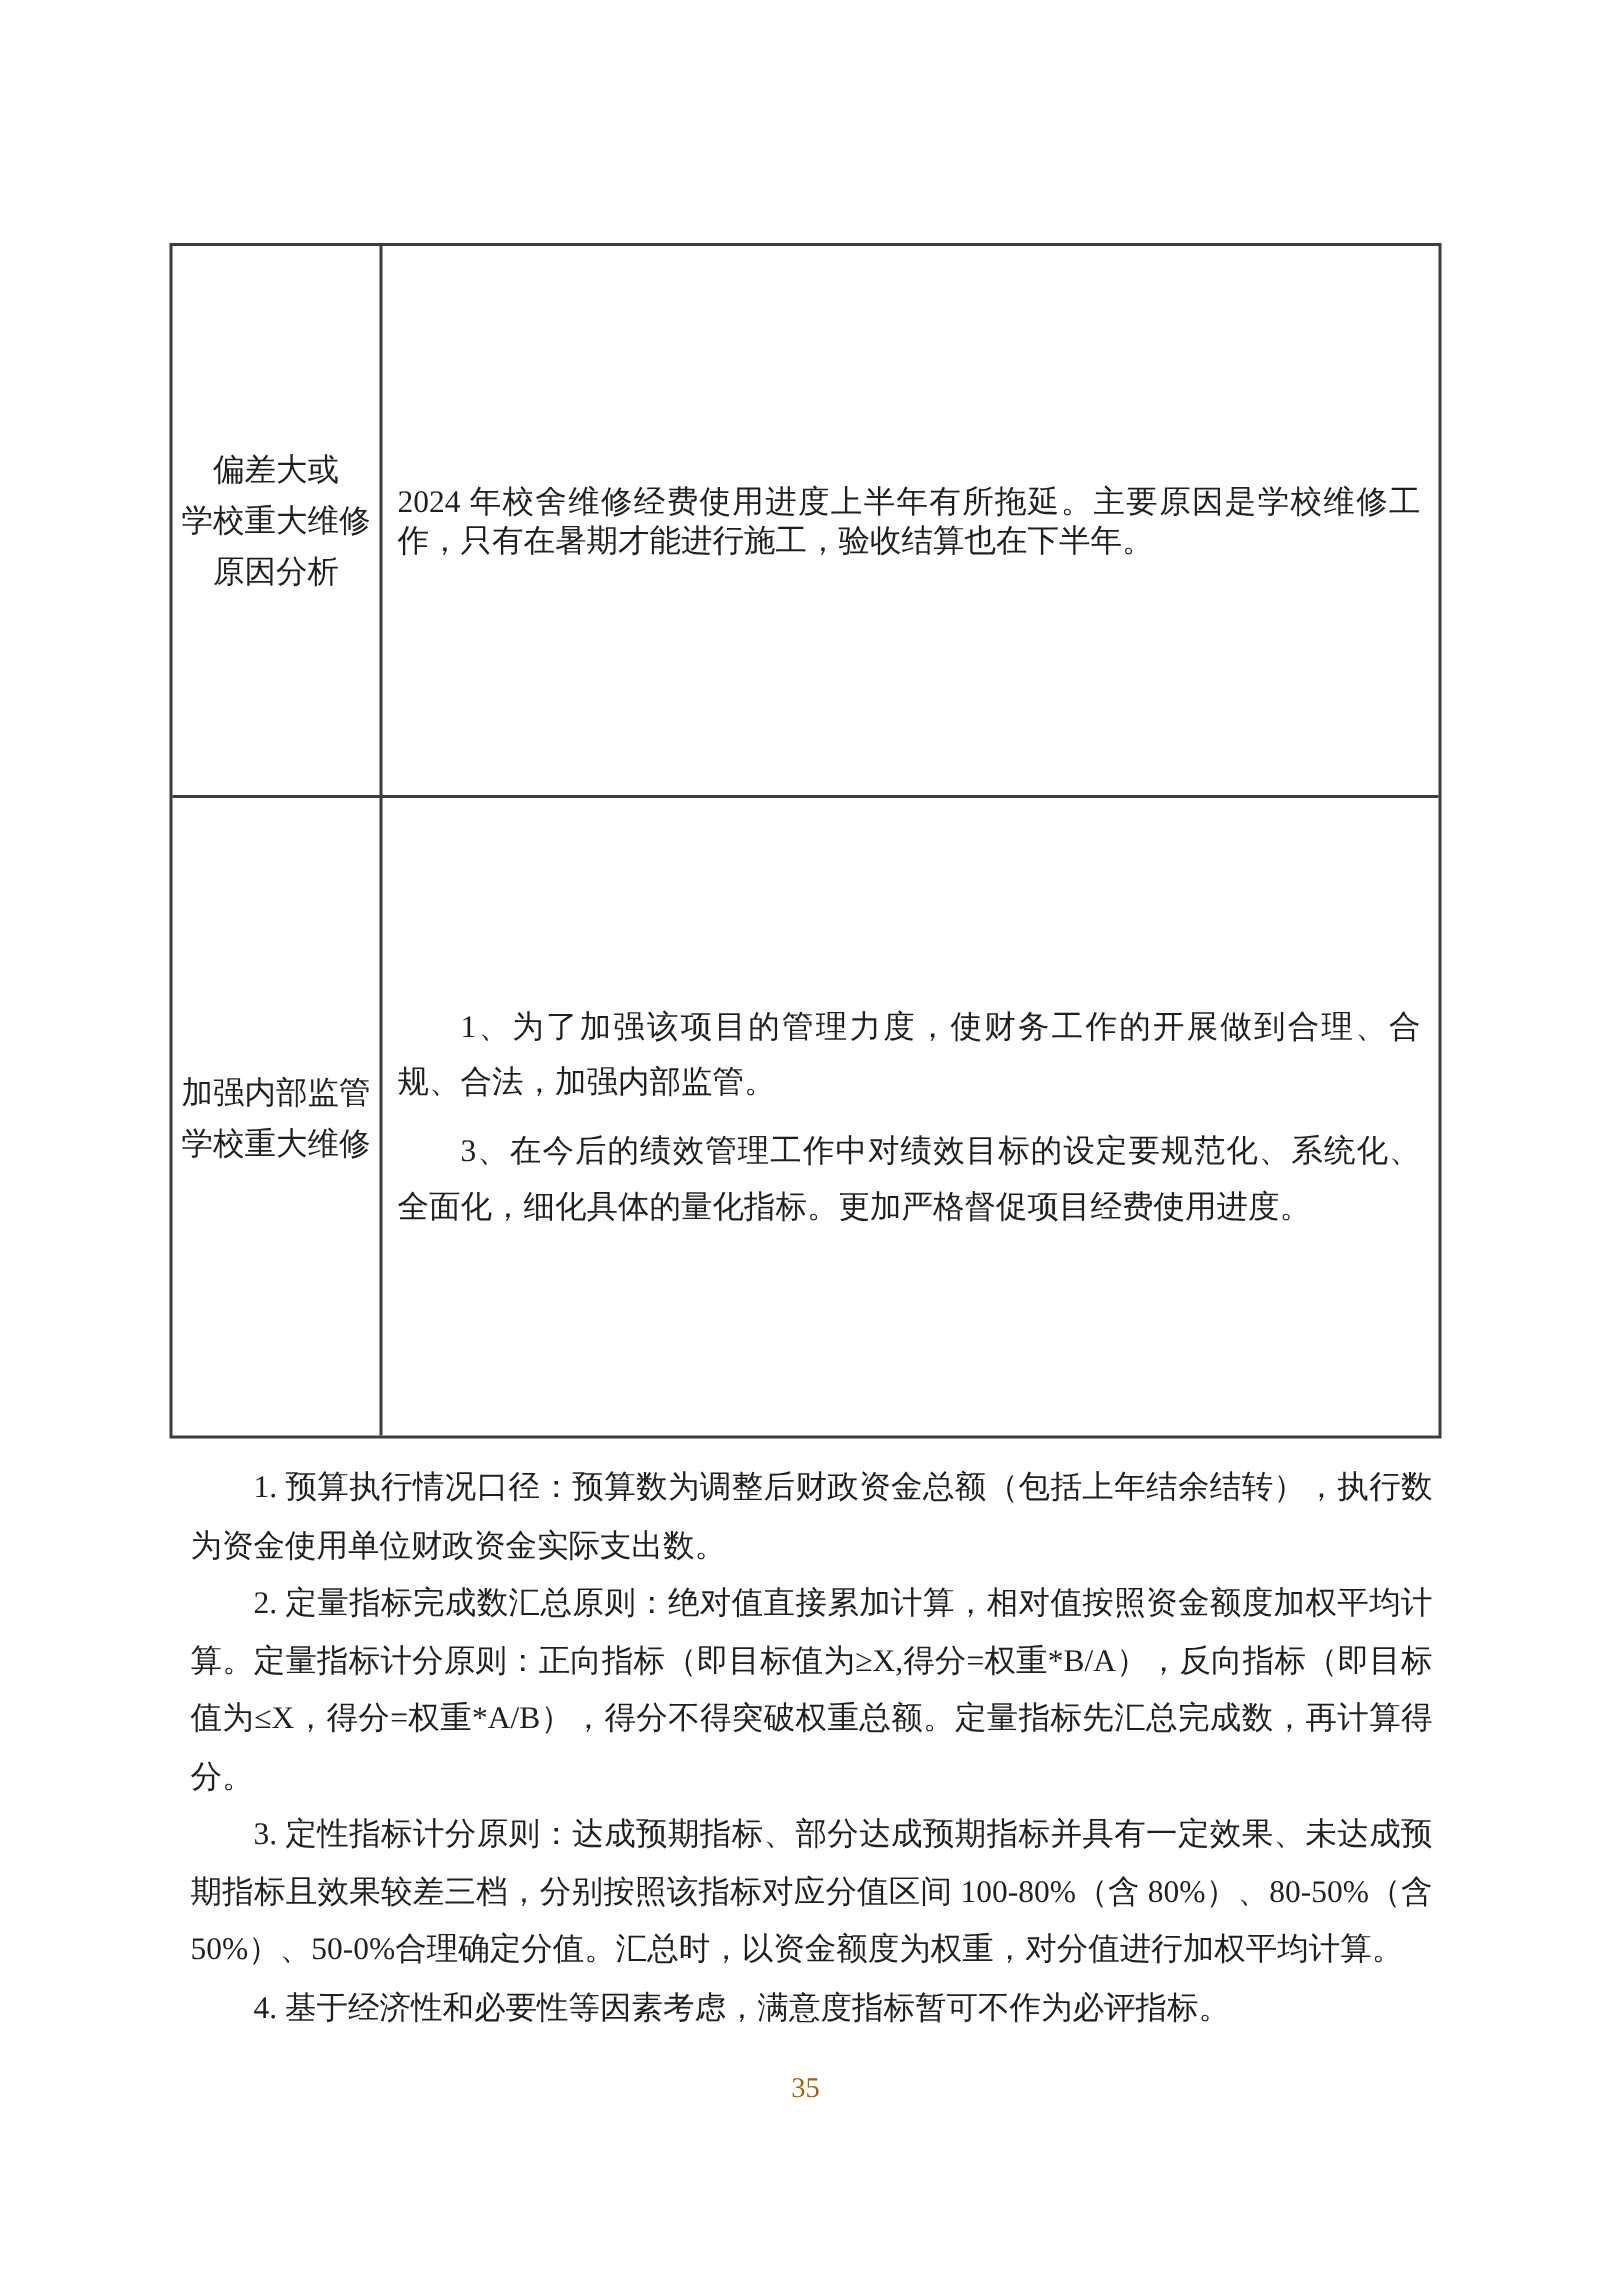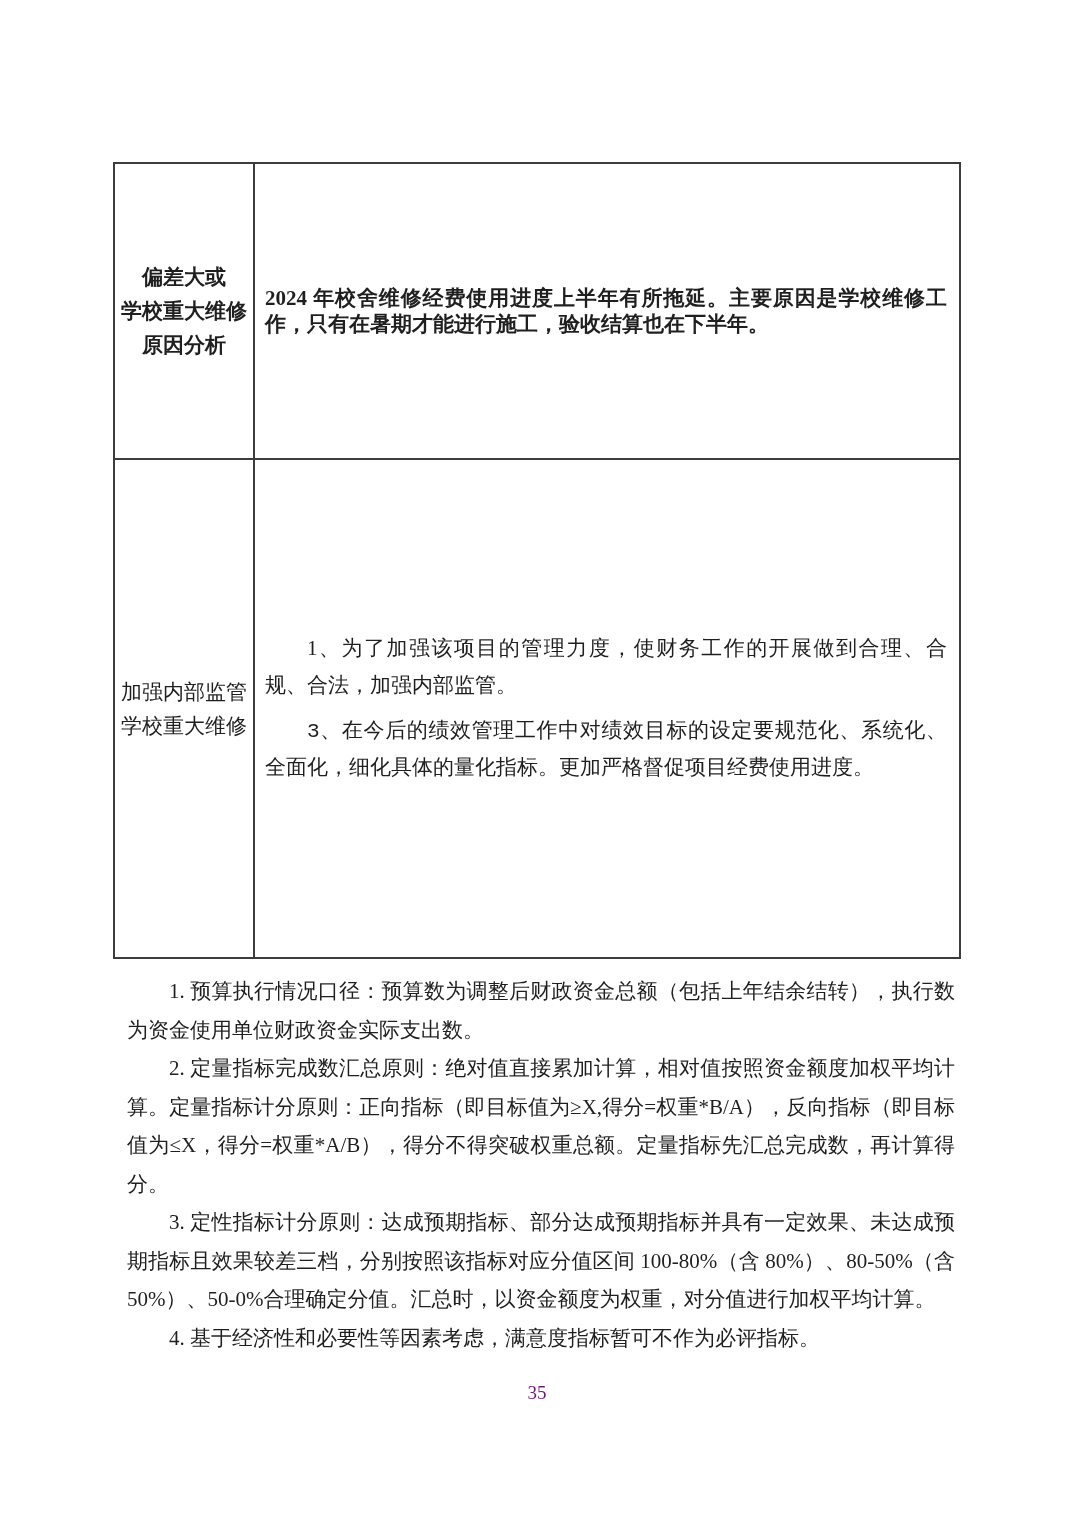--- a/index.html
+++ b/index.html
@@ -32,7 +32,7 @@
     flex-direction: row;
     width: 100%;
   }
-  .t-row.row-1 { height: 296px; border-bottom: 2px solid #3d3d3d; font-weight: bold; }
+  .t-row.row-1 { height: 368px; border-bottom: 2px solid #3d3d3d; }
   .t-row.row-2 { flex: 1; }
   .label-cell {
     width: 140px;

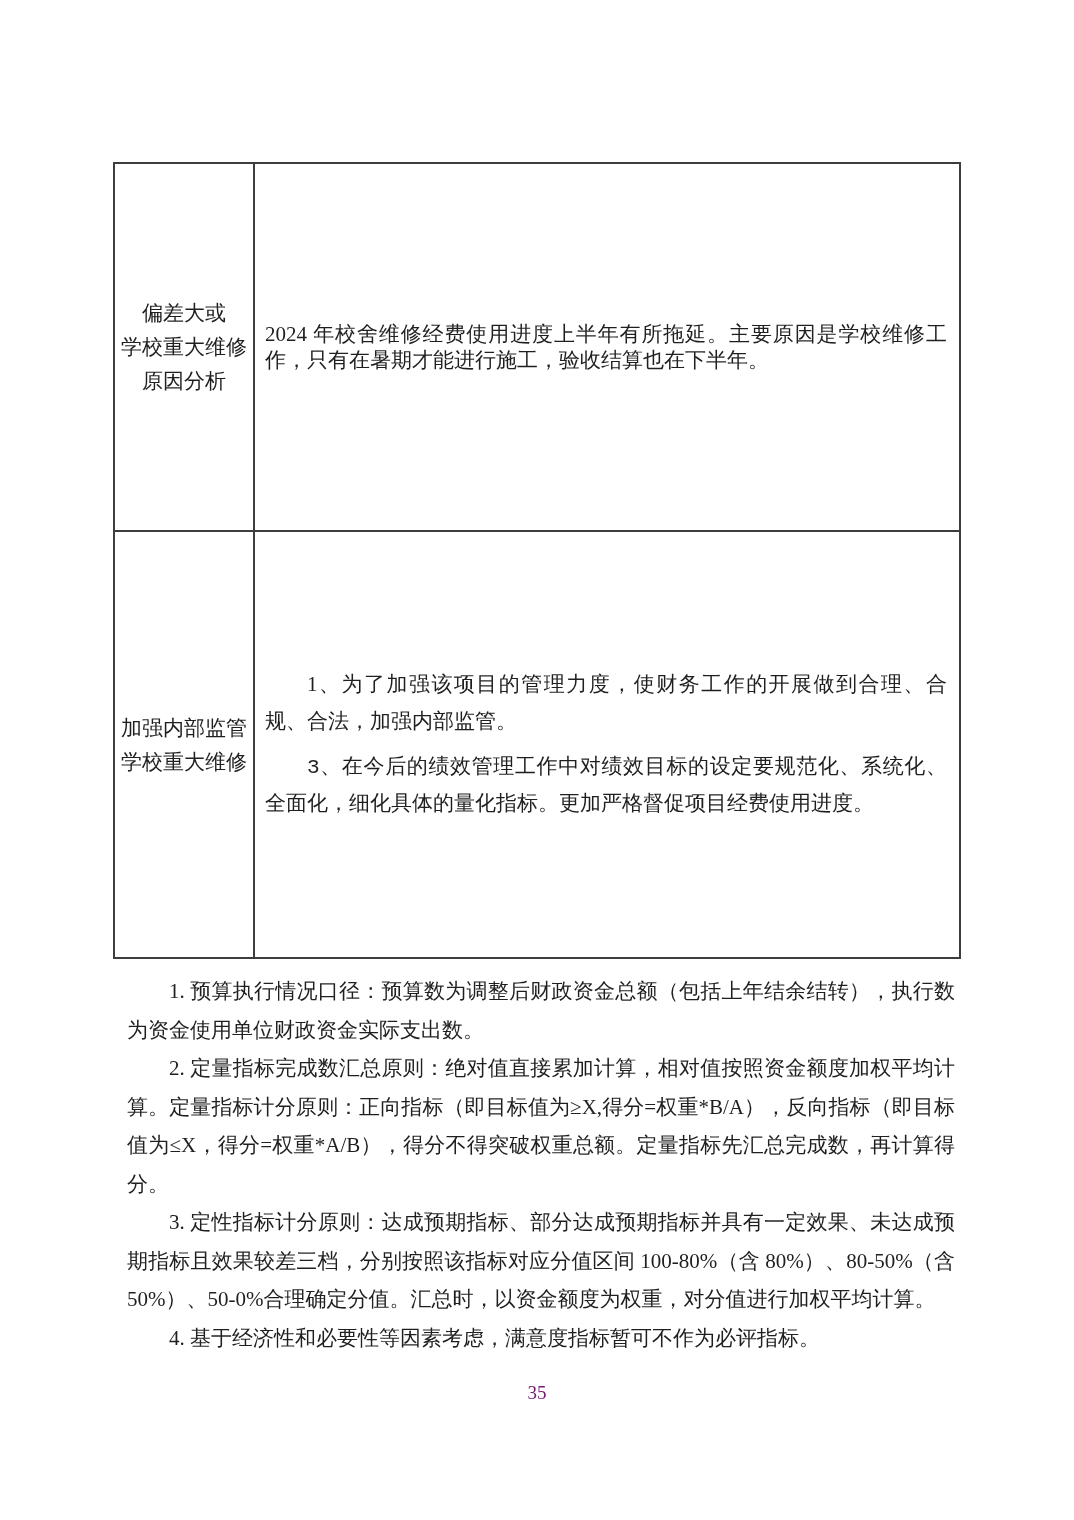--- a/index.html
+++ b/index.html
@@ -66,7 +66,7 @@
     text-indent: 2em;
     margin-bottom: 9px;
   }
-  .row-2 .content-cell p:last-child { margin-bottom: 0; font-family: Liberation Mono, monospace; }
+  .row-2 .content-cell p:last-child { margin-bottom: 0; }
 
   
   .notes {

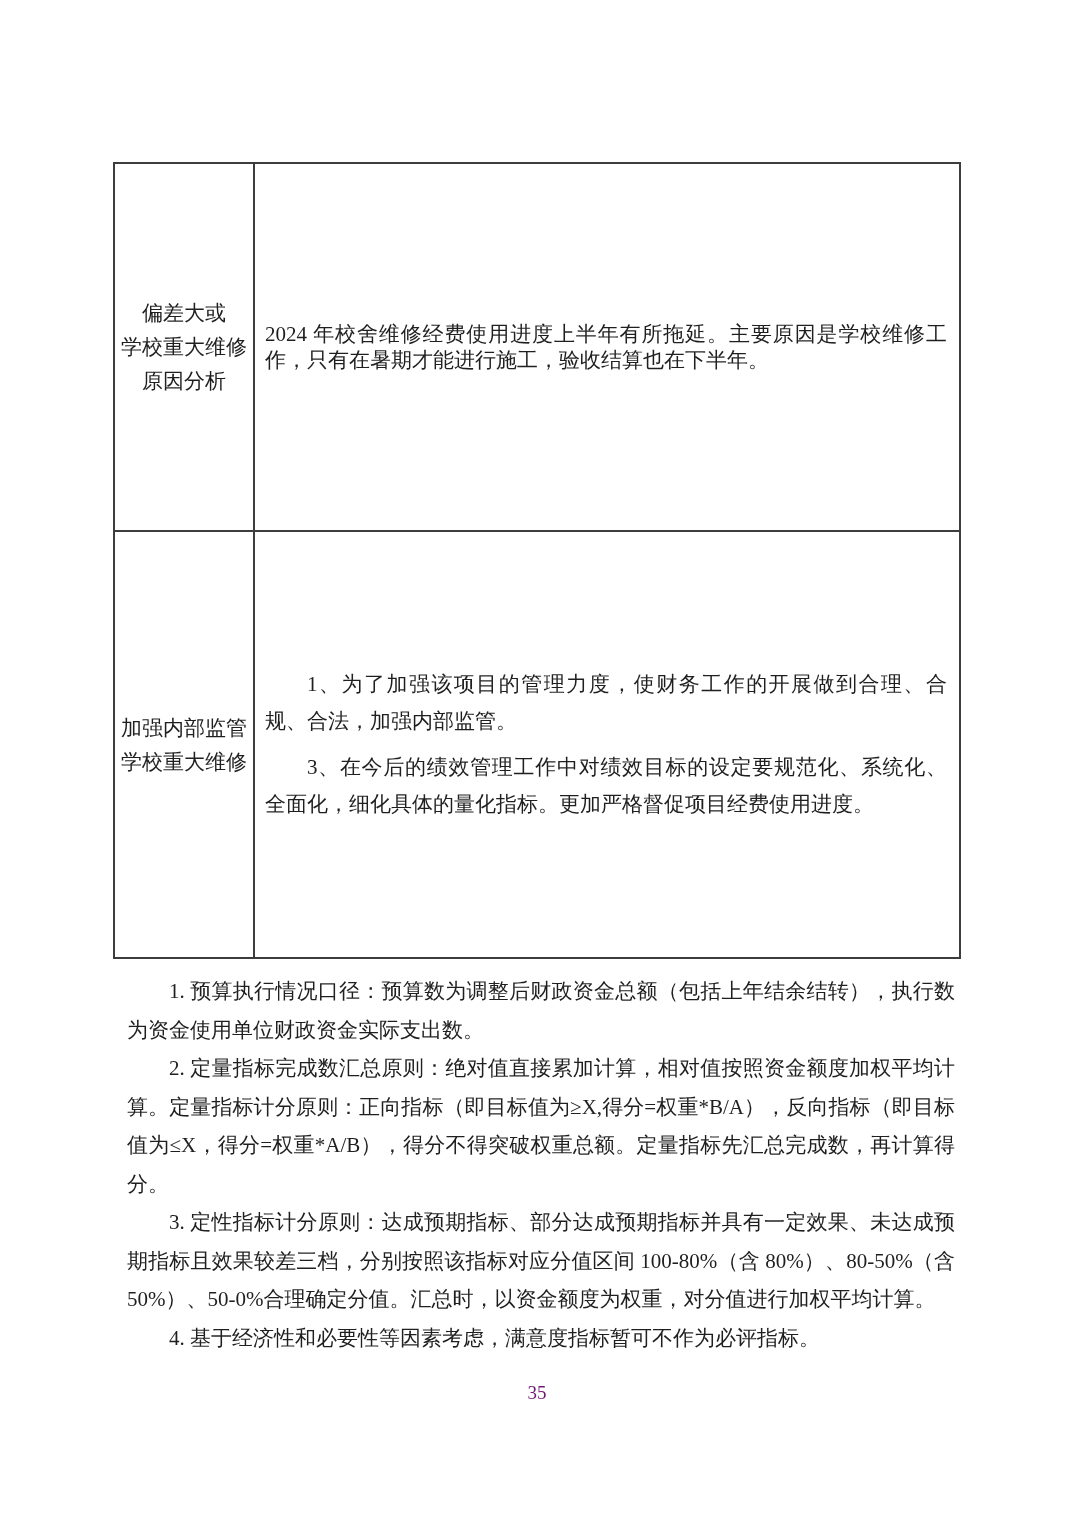--- a/index.html
+++ b/index.html
@@ -91,7 +91,7 @@
     width: 100%;
     text-align: center;
     font-size: 19px;
-    color: #701a75;
+    color: #a16207;
   }
 </style>
 </head>

